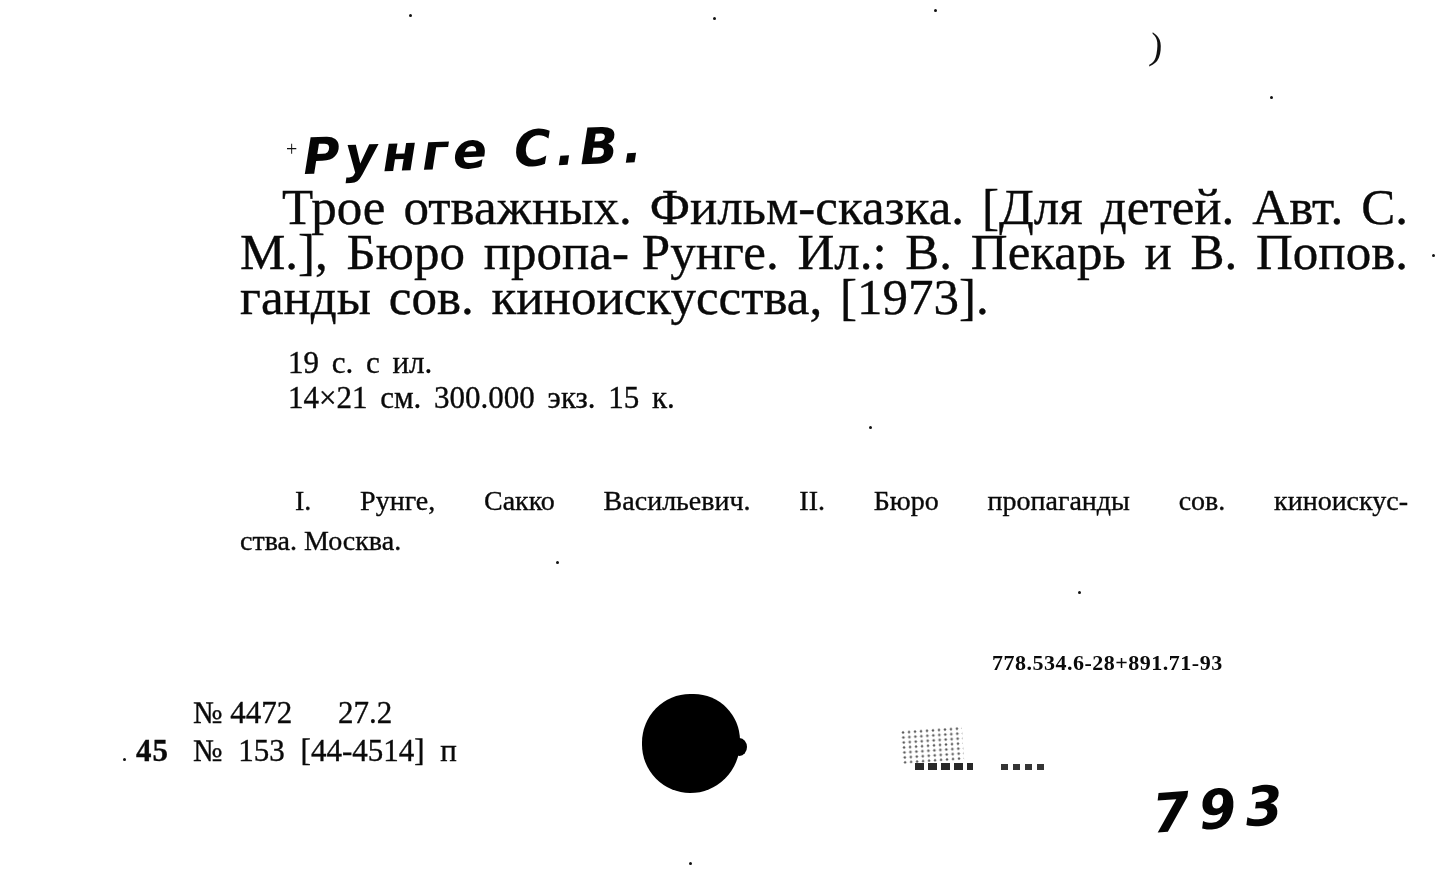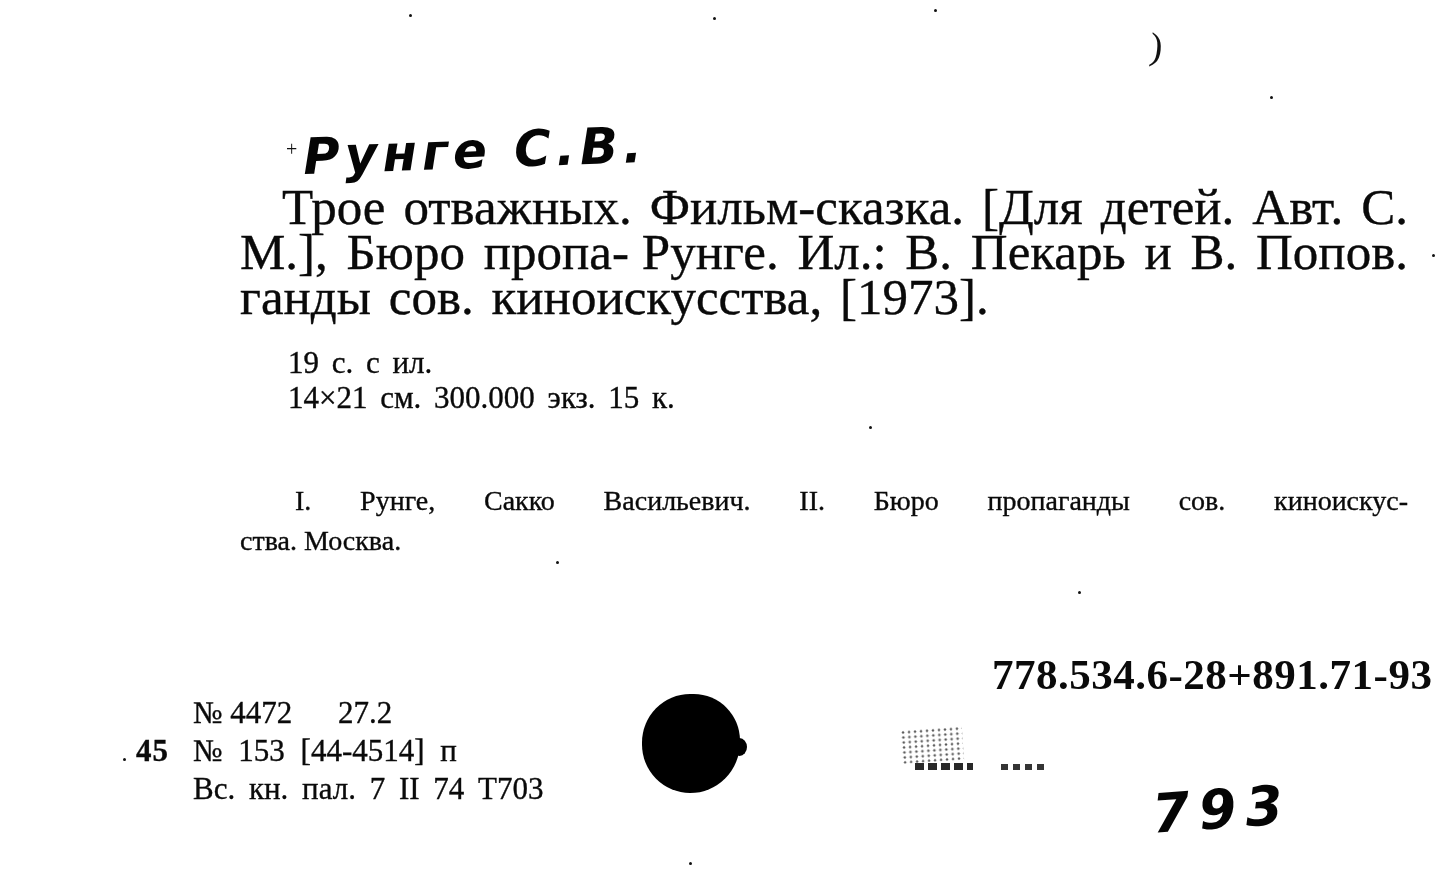--- a/index.html
+++ b/index.html
@@ -104,7 +104,7 @@
     position: absolute;
     left: 992px;
     top: 650px;
-    font-size: 43px;
+    font-size: 22px;
     font-weight: bold;
     letter-spacing: 0.5px;
     white-space: nowrap;

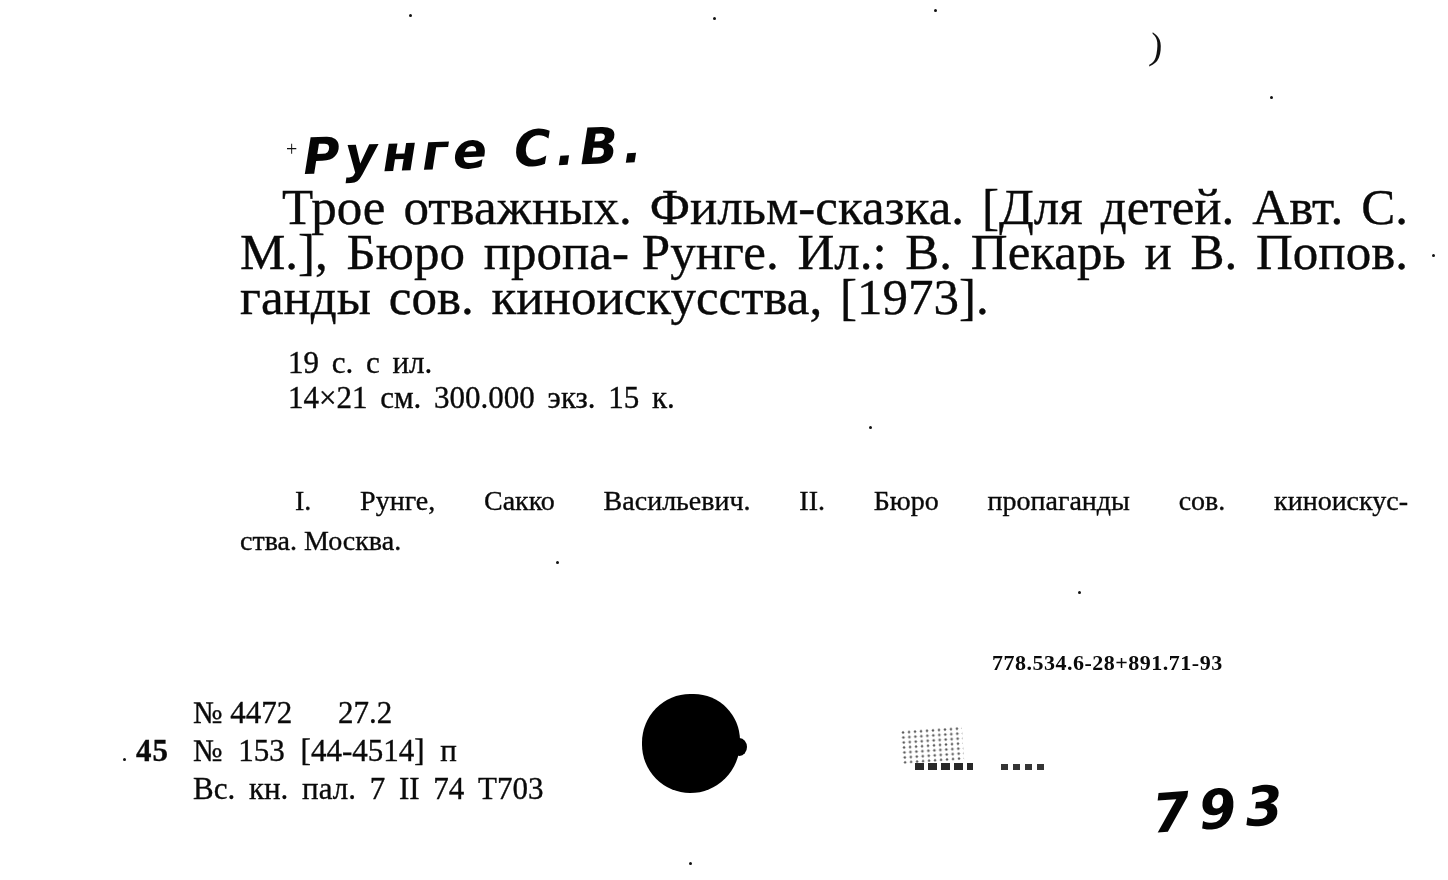--- a/index.html
+++ b/index.html
@@ -238,7 +238,6 @@
       <span class="prefix-45">45</span>
       <span class="reg-text">№ 153 [44-4514] п</span>
     </div>
-    <div class="footer-line-3">Вс. кн. пал. 7 II 74 Т703</div>
   </div>
 
   <div class="ink-dot"></div>

